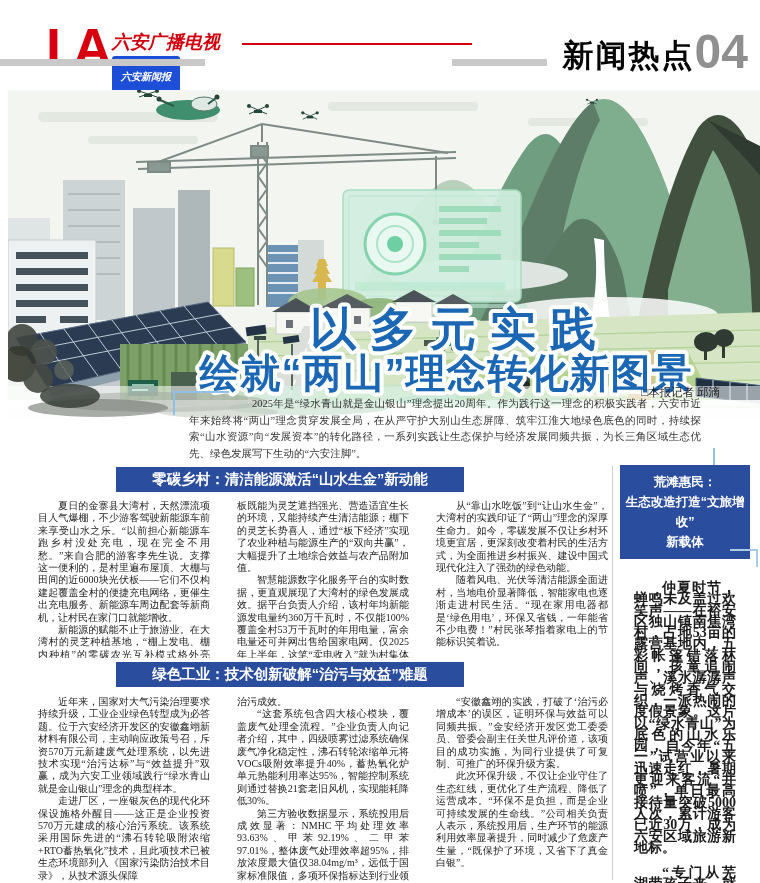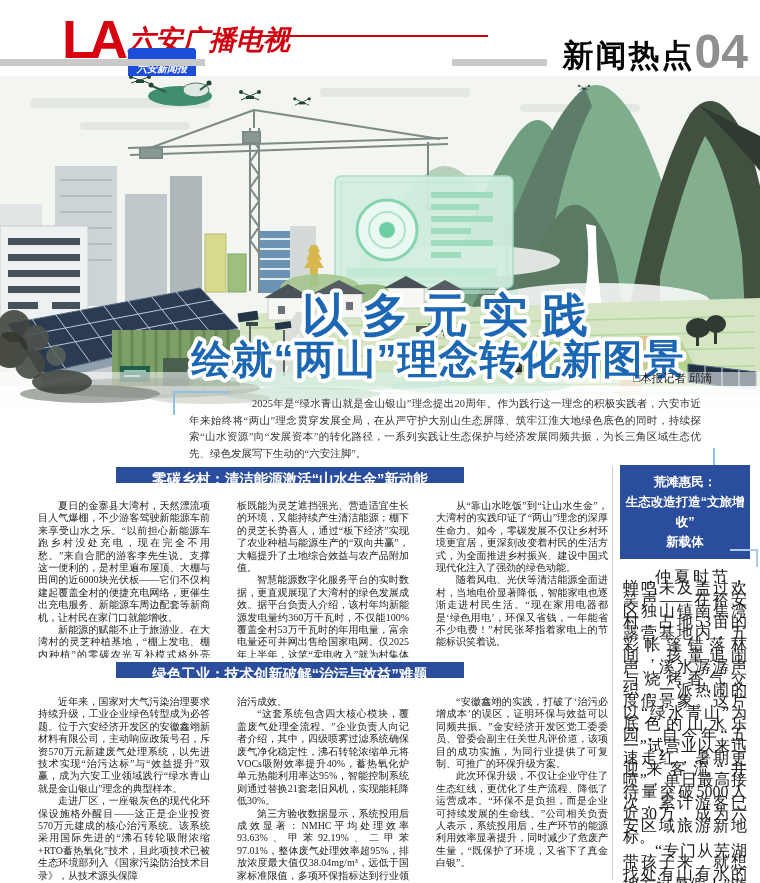--- a/index.html
+++ b/index.html
@@ -7,7 +7,7 @@
           font-family:"Liberation Serif", serif; }
 
   
-  .brand { position:absolute; left:46px; top:14px; width:260px; height:60px;margin-left:16px; }
+  .brand { position:absolute; left:46px; top:22px; width:260px; height:60px; }
   .monogram { position:absolute; left:0; top:-6px; font-family:"Liberation Sans",sans-serif;
               font-weight:900; font-size:54px; color:#d7000f; letter-spacing:-6px; }
   .brand-title { position:absolute; left:66px; top:8px; font-size:27px; font-weight:bold;

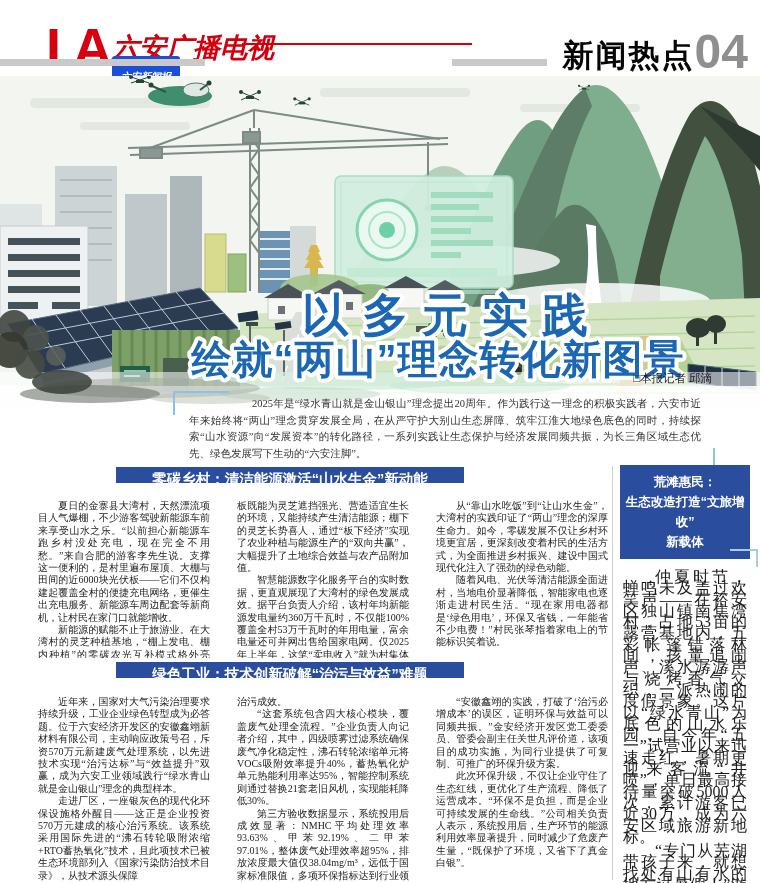--- a/index.html
+++ b/index.html
@@ -10,7 +10,7 @@
   .brand { position:absolute; left:46px; top:22px; width:260px; height:60px; }
   .monogram { position:absolute; left:0; top:-6px; font-family:"Liberation Sans",sans-serif;
               font-weight:900; font-size:54px; color:#d7000f; letter-spacing:-6px; }
-  .brand-title { position:absolute; left:66px; top:8px; font-size:27px; font-weight:bold;
+  .brand-title { position:absolute; left:66px; top:8px; font-size:18px; font-weight:bold;
                  font-style:italic; color:#d0000e; white-space:nowrap; }
   .brand-line { position:absolute; left:196px; top:21px; width:230px; height:2px; background:#d0000e; }
   .brand-badge { position:absolute; left:66px; top:34px; background:#1d4ed8; color:#fff;

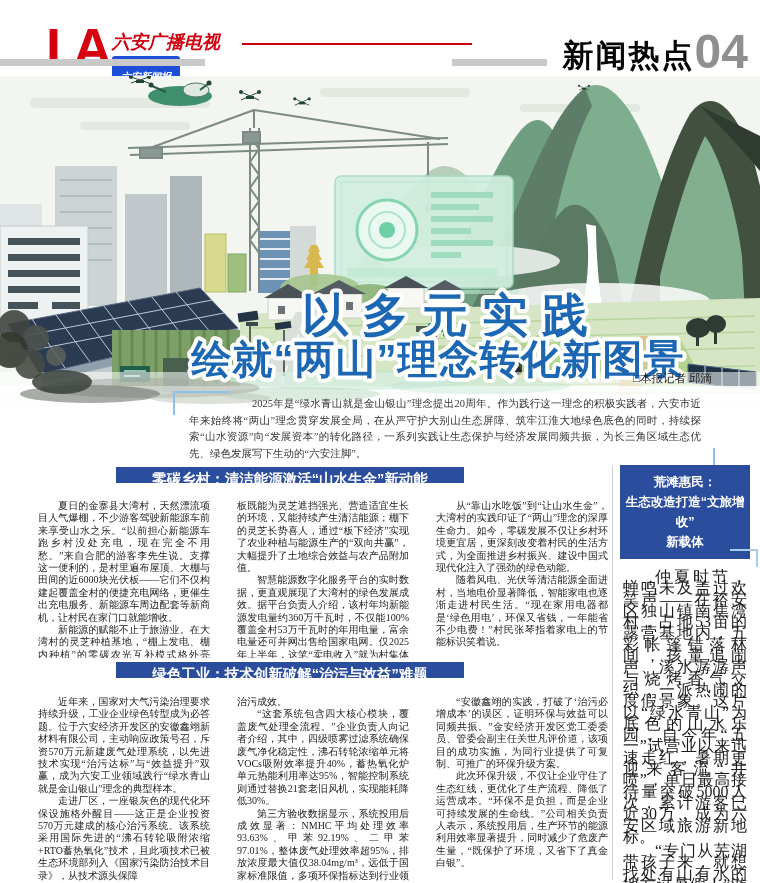--- a/index.html
+++ b/index.html
@@ -28,7 +28,7 @@
             line-height:0.82; }
 
   
-  .hero { position:absolute; left:0; top:76px; width:692px; height:330px; z-index:1; }
+  .hero { position:absolute; left:0; top:90px; width:692px; height:330px; z-index:1;padding-left:8px; }
 
   
   .intro { position:absolute; left:189px; top:396px; width:512px; height:64px; z-index:2; }

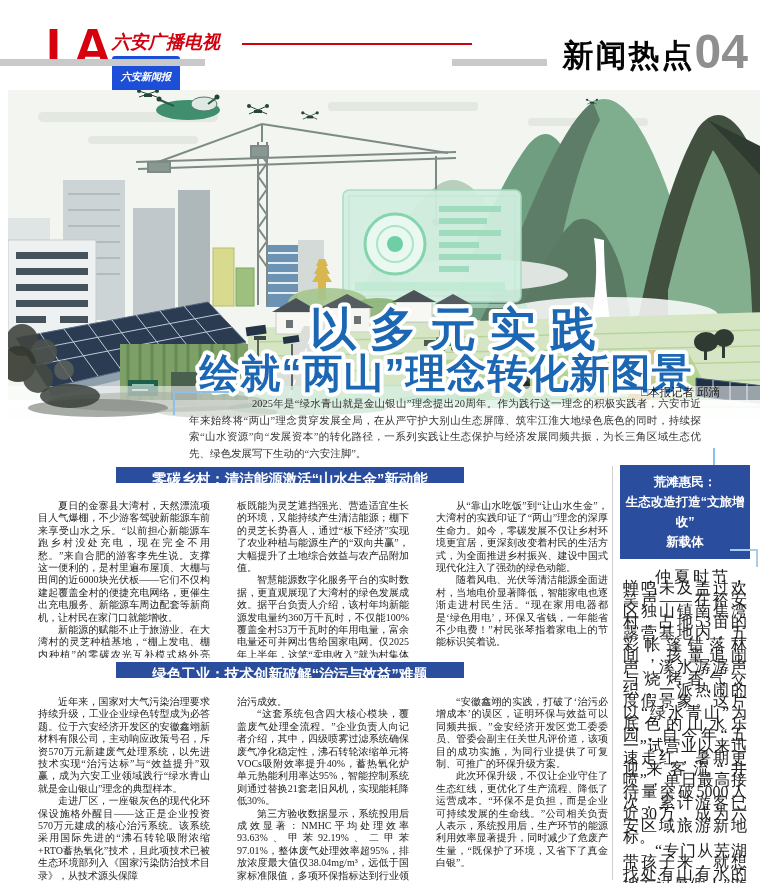--- a/index.html
+++ b/index.html
@@ -40,7 +40,7 @@
                   border-right:2px solid #8fc0e8; border-bottom:2px solid #8fc0e8; }
 
   
-  .banner { position:absolute; left:116px; width:348px; height:16px; background:#2b4d9e; color:#fff;
+  .banner { position:absolute; left:116px; width:348px; height:25px; background:#2b4d9e; color:#fff;
             font-family:"Liberation Sans",sans-serif; font-weight:bold; font-size:14.5px;
             text-align:center; line-height:25px; z-index:2; }
   .banner1 { top:467px; }

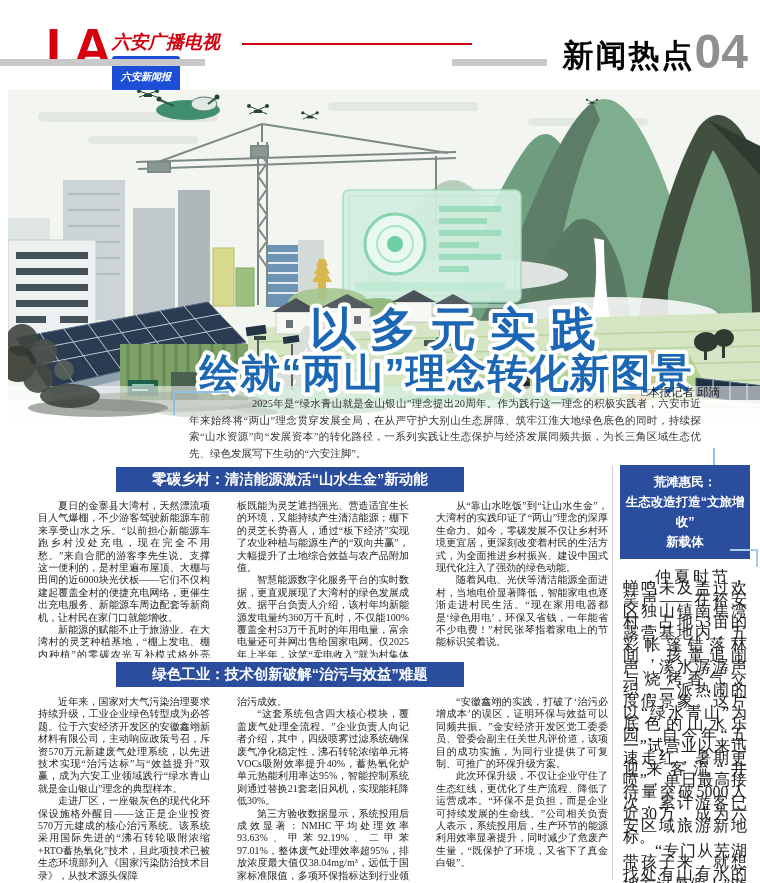--- a/index.html
+++ b/index.html
@@ -62,8 +62,8 @@
   .sb-bracket { position:absolute; left:110px; top:84px; width:26px; height:16px;
                 border-right:2px solid #a9cce8; border-top:2px solid #a9cce8; }
   .sbody { margin-top:9px; height:318px; overflow:hidden; }
-  .sbody p { margin:3px; font-size:16px; line-height:11.3px; color:#1c1c1c; text-align:justify;
-             text-indent:2em; }
+  .sbody p { margin:14px; font-size:14px; line-height:11.3px; color:#1c1c1c; text-align:justify;
+             text-indent:2em;font-weight:bold; }
 </style>
 </head>
 <body>

